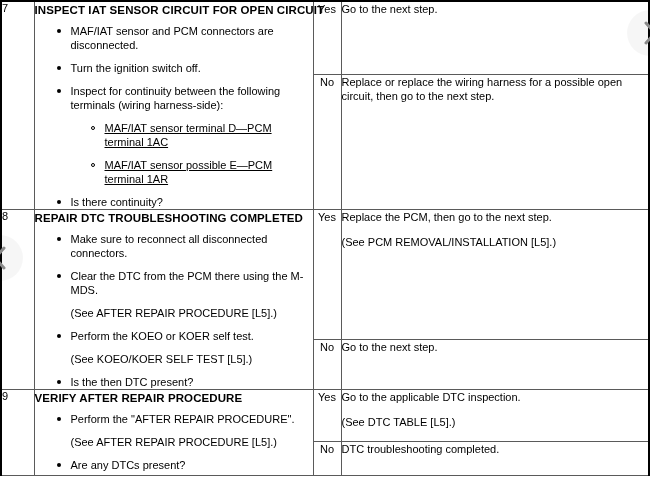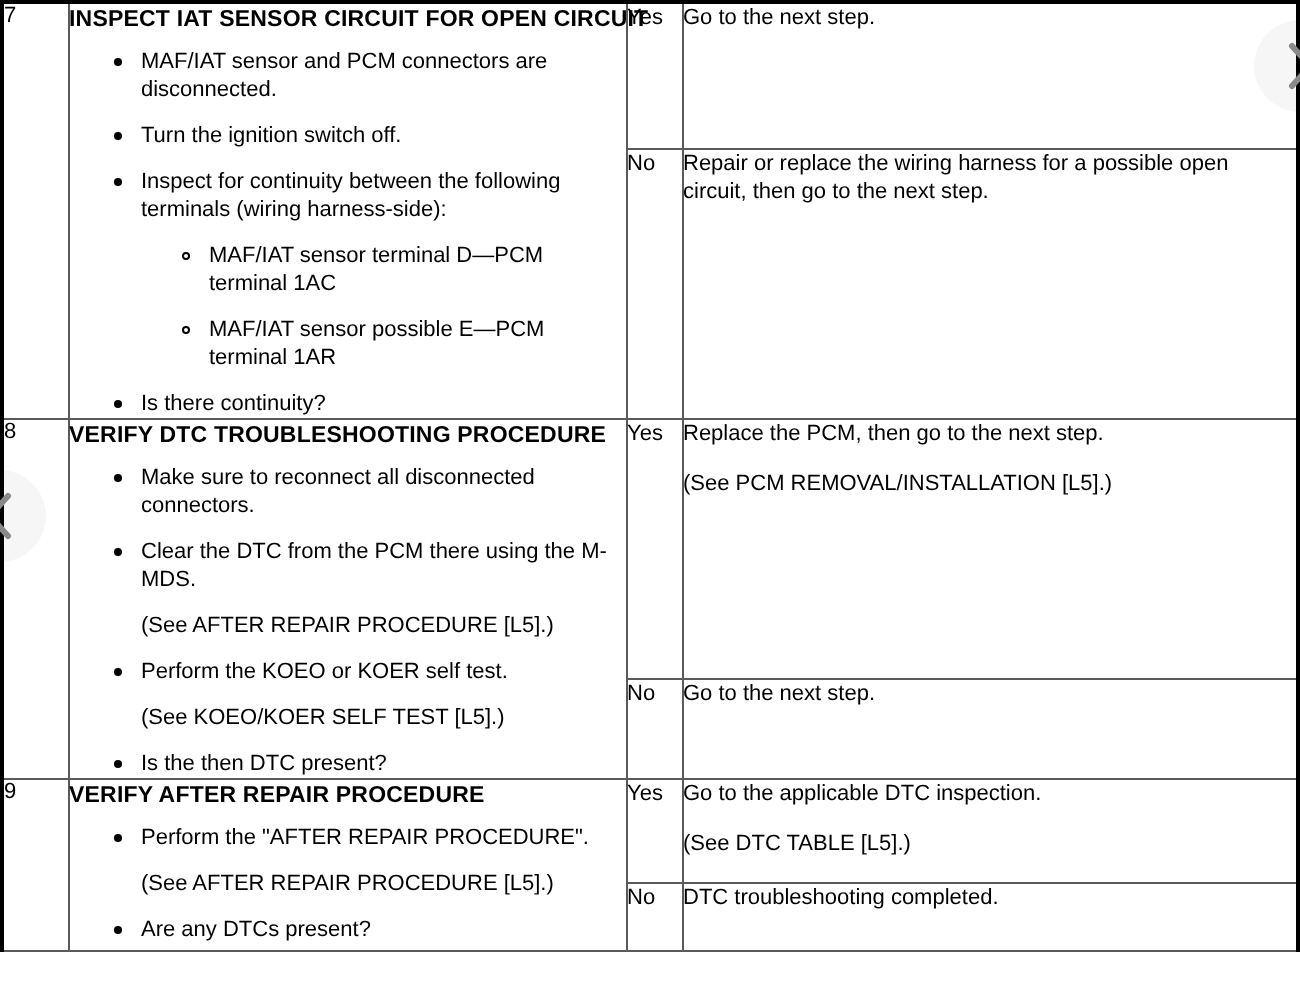--- a/index.html
+++ b/index.html
@@ -134,7 +134,7 @@
     font-size: 11px;
     line-height: 14px;
     padding: 3px 0 0 3px;
-    text-align: left;
+    text-align: center;
     white-space: nowrap;
   }
 

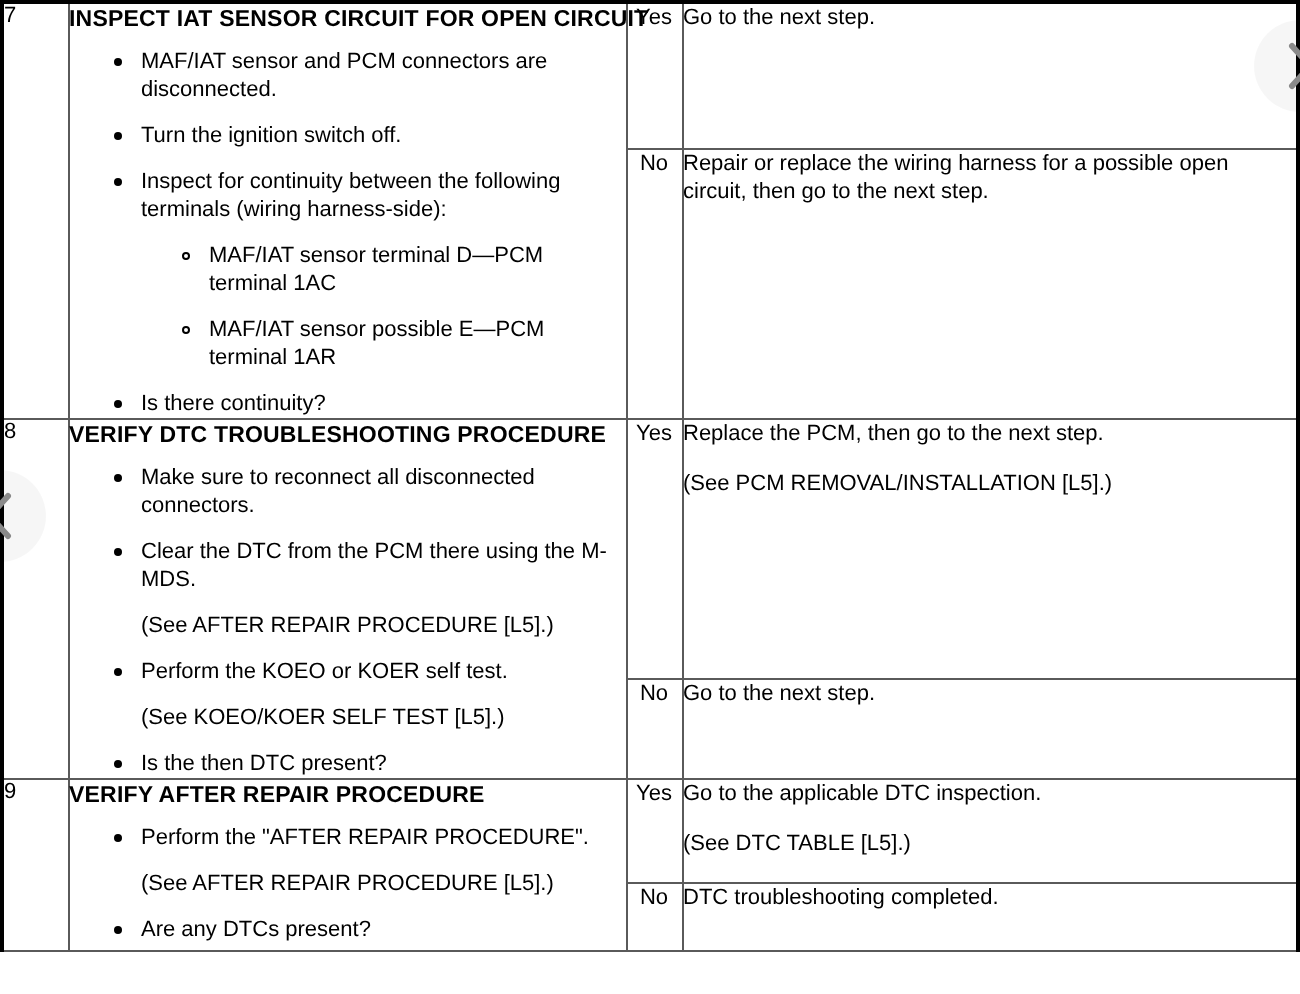--- a/index.html
+++ b/index.html
@@ -215,7 +215,7 @@
       <tr>
         <td class="yn-cell" style="height:129px">No</td>
         <td class="action-cell">
-          <p>Repair or replace the wiring harness for a possible open circuit, then go to the next step.</p>
+          <p>Replace or replace the wiring harness for a possible open circuit, then go to the next step.</p>
         </td>
       </tr>
 

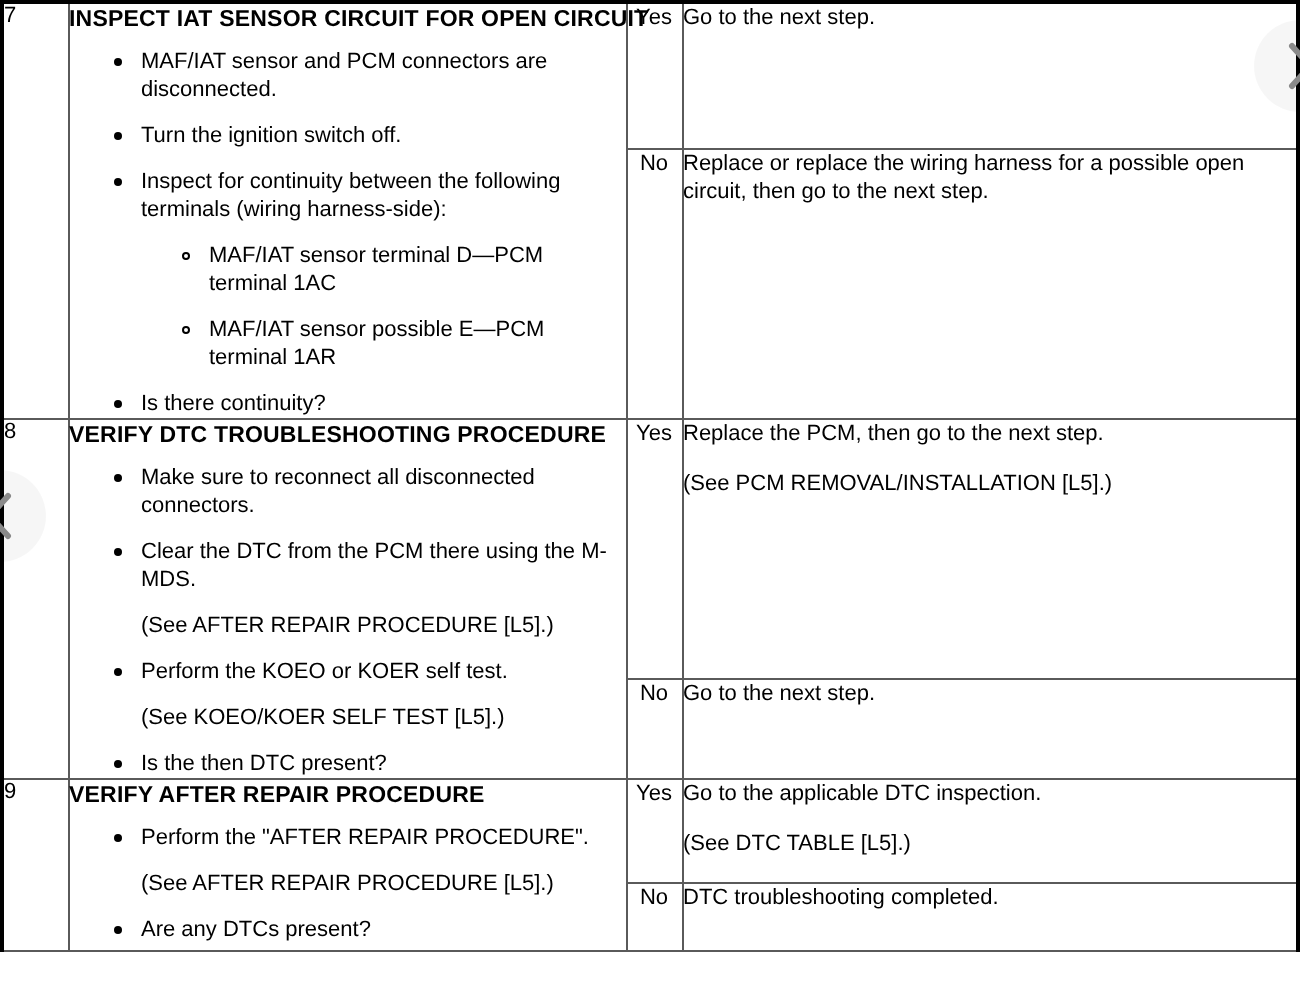--- a/index.html
+++ b/index.html
@@ -107,6 +107,7 @@
     list-style: none;
     margin: 9px 0 0 0;
     padding: 0 0 0 19px;
+    text-decoration: underline;
   }
   ul.subbullets > li {
     position: relative;

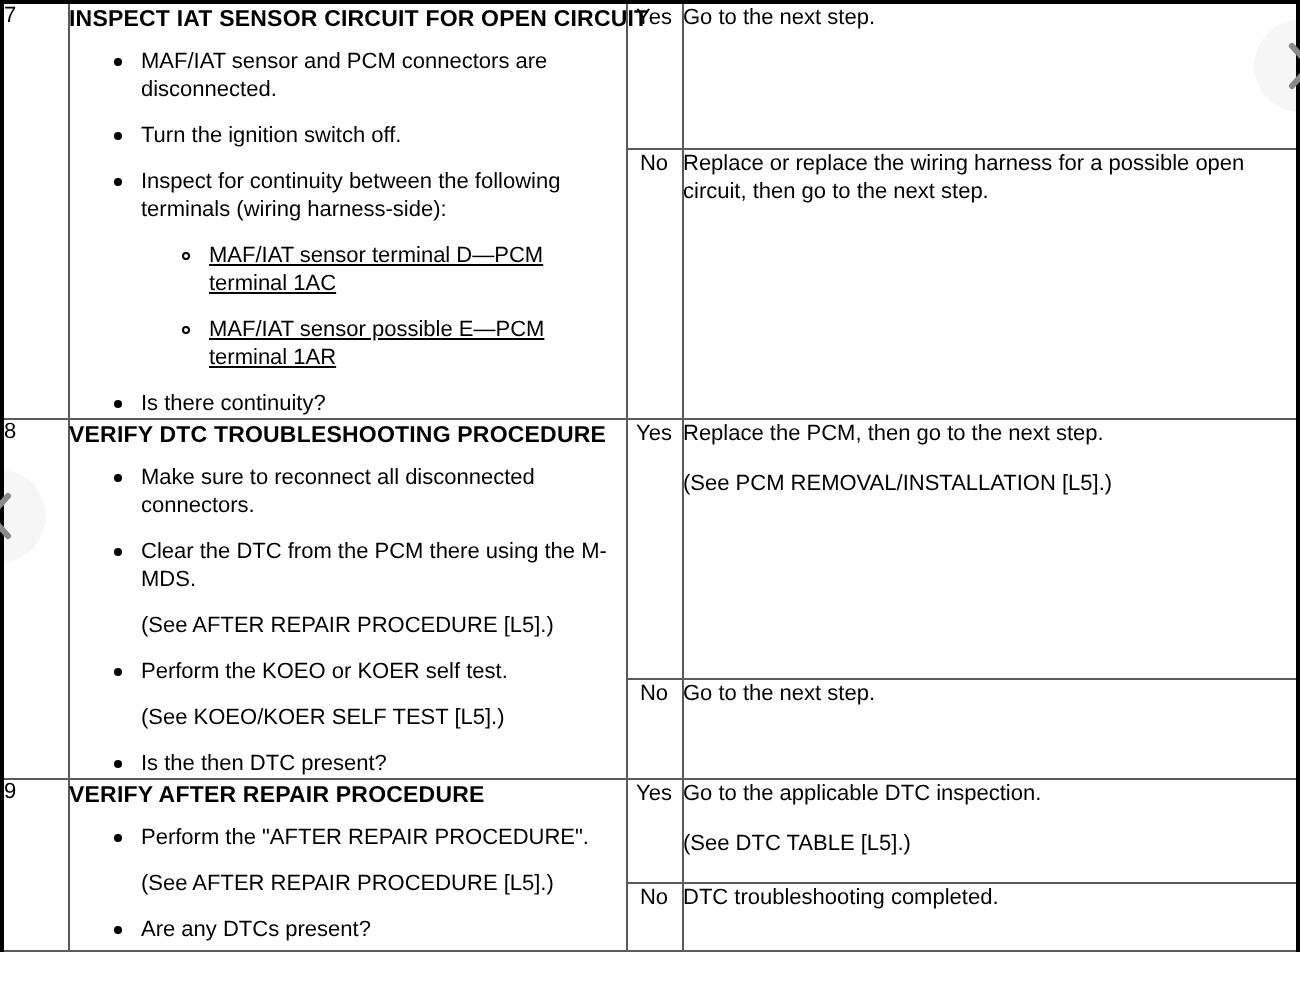--- a/index.html
+++ b/index.html
@@ -223,7 +223,7 @@
       <tr>
         <td class="step-cell" rowspan="2">8</td>
         <td class="desc-cell" rowspan="2">
-          <div class="desc-title">VERIFY DTC TROUBLESHOOTING PROCEDURE</div>
+          <div class="desc-title">REPAIR DTC TROUBLESHOOTING COMPLETED</div>
           <ul class="bullets">
             <li class="bullet">Make sure to reconnect all disconnected connectors.</li>
             <li class="bullet">Clear the DTC from the PCM there using the M-MDS.</li>

